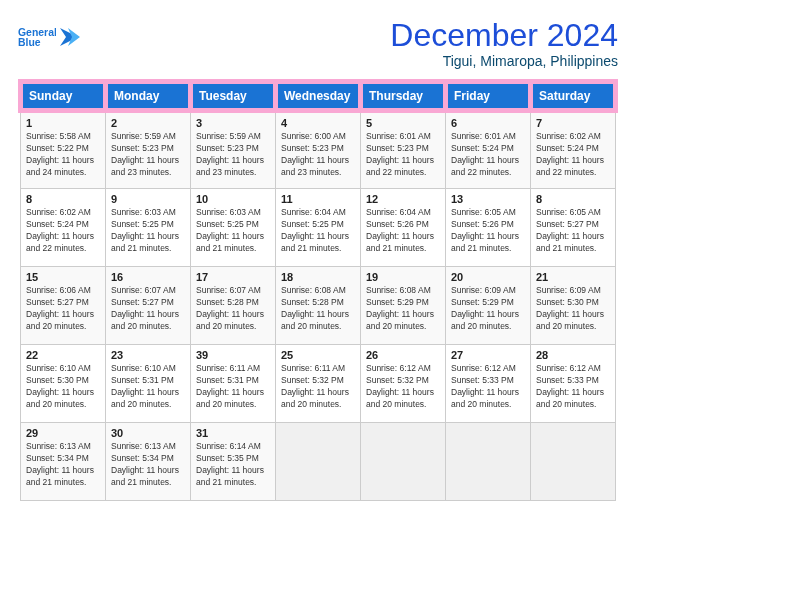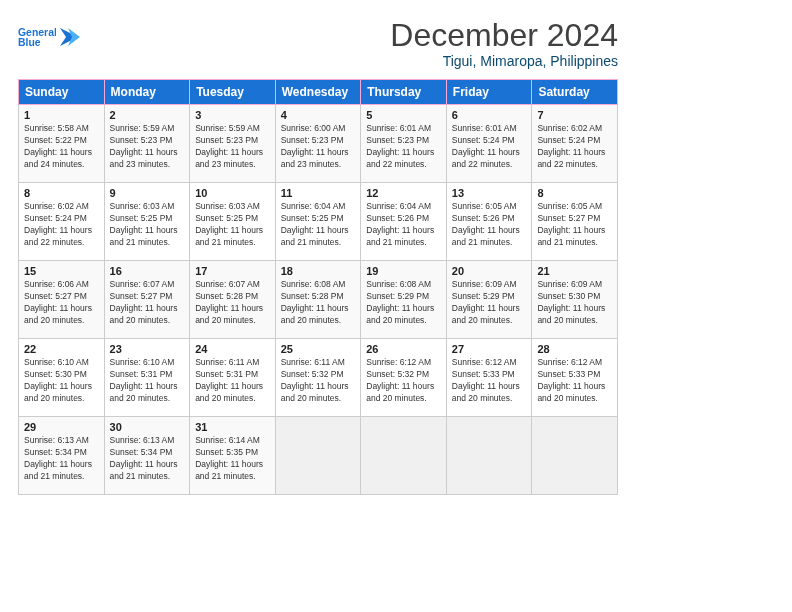--- a/index.html
+++ b/index.html
@@ -32,7 +32,7 @@
     .month-title {
       font-size: 32px;
       font-weight: normal;
-      color: #404040;
+      color: #1d4ed8;
       line-height: 1.1;
     }
     .location {

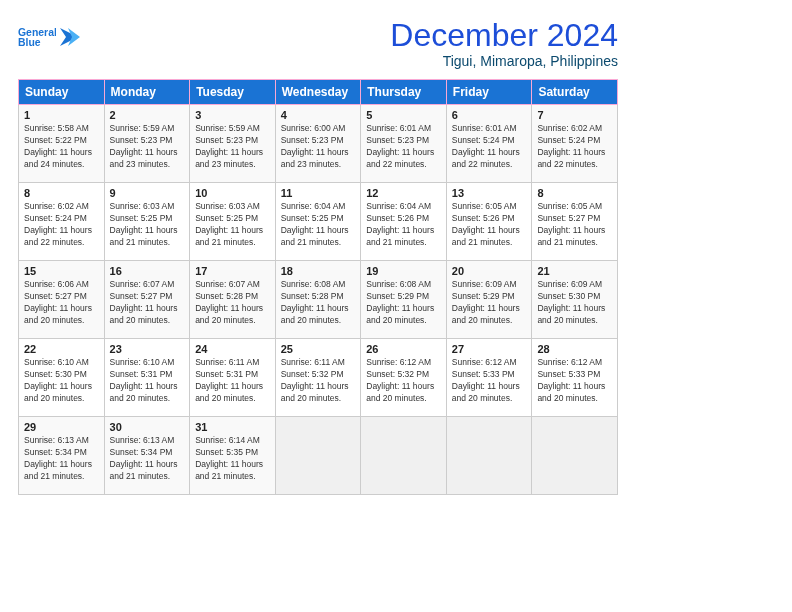--- a/index.html
+++ b/index.html
@@ -51,7 +51,7 @@
       padding: 5px 6px;
       font-size: 12px;
       font-weight: bold;
-      border: 1px solid #f9a8d4;
+      border: 5px solid #f9a8d4;
     }
     .calendar td {
       border: 1px solid #ccc;

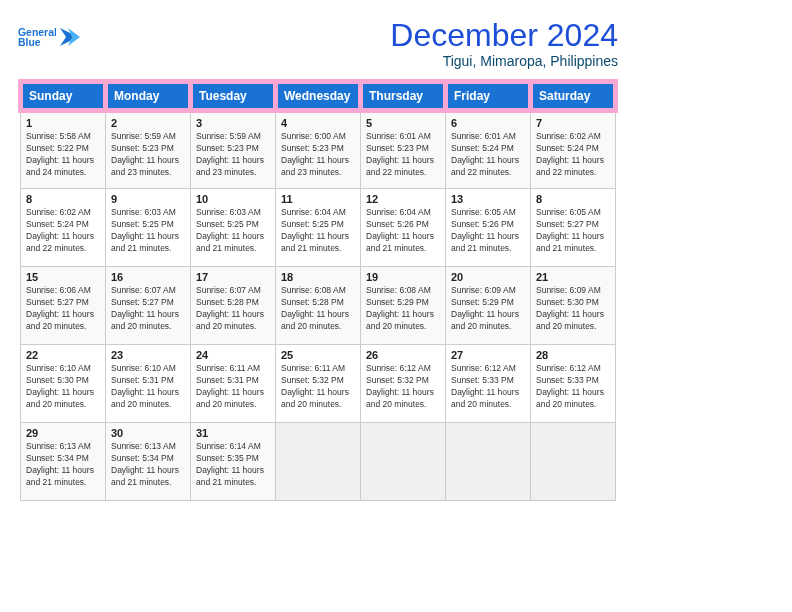--- a/index.html
+++ b/index.html
@@ -285,7 +285,7 @@
 and 20 minutes.</div>
           </td>
           <td>
-            <span class="day-num">24</span>
+            <span class="day-num">39</span>
             <div class="day-info" style="white-space: pre-line;">Sunrise: 6:11 AM
 Sunset: 5:31 PM
 Daylight: 11 hours

